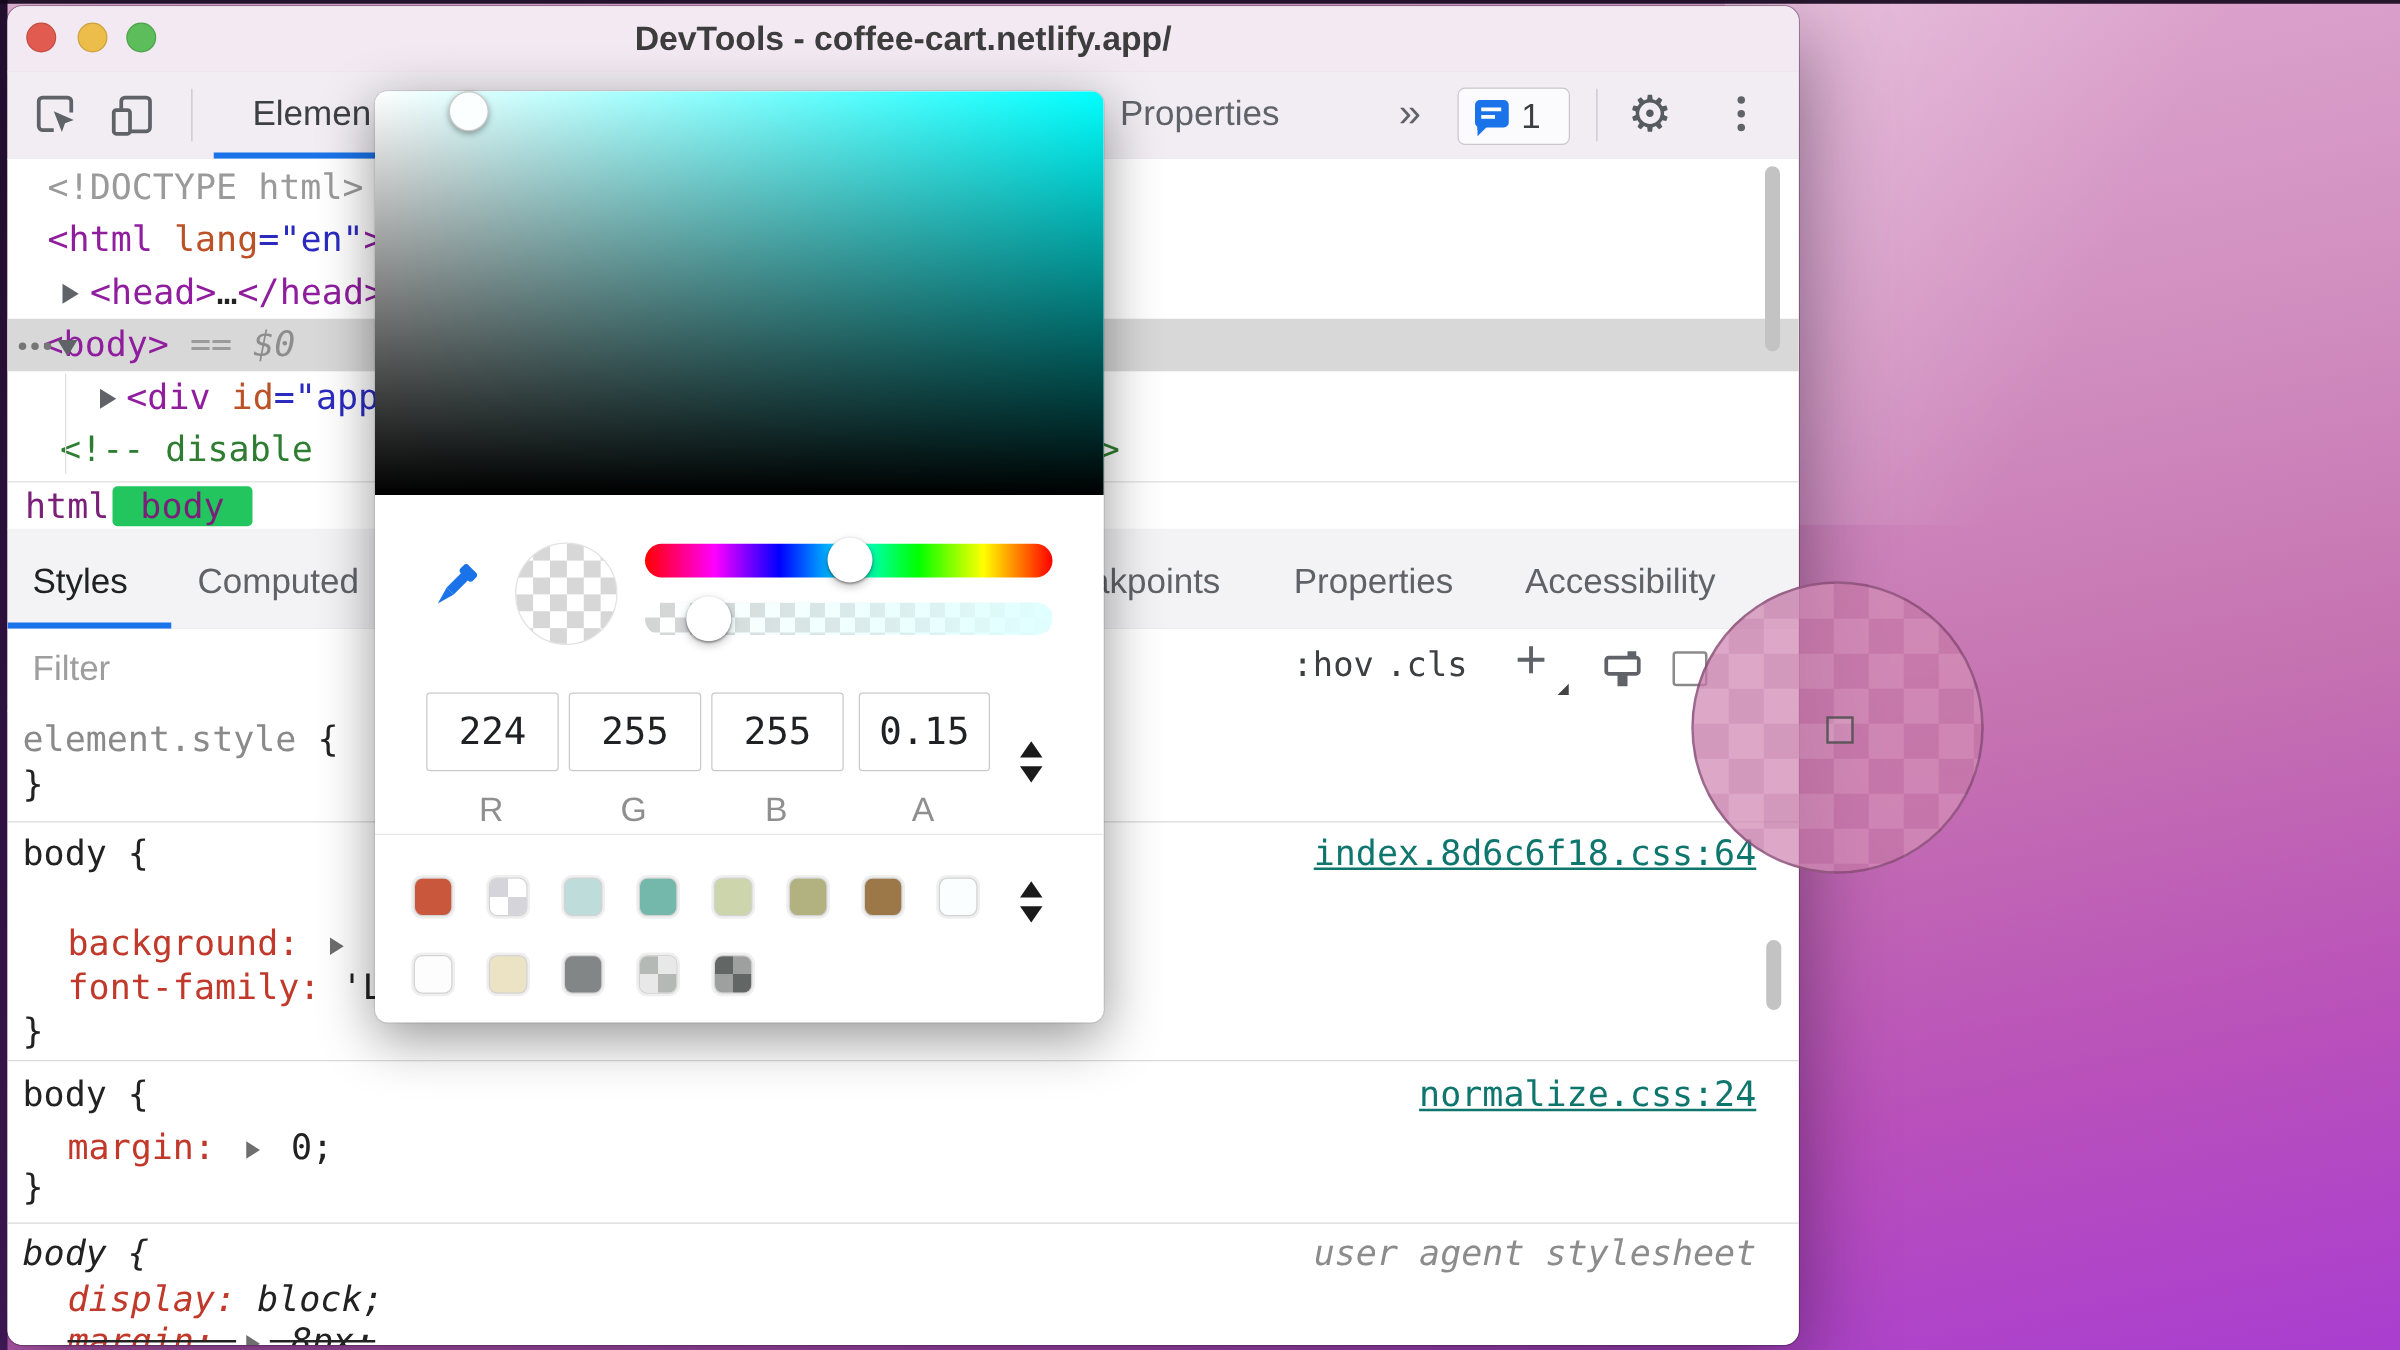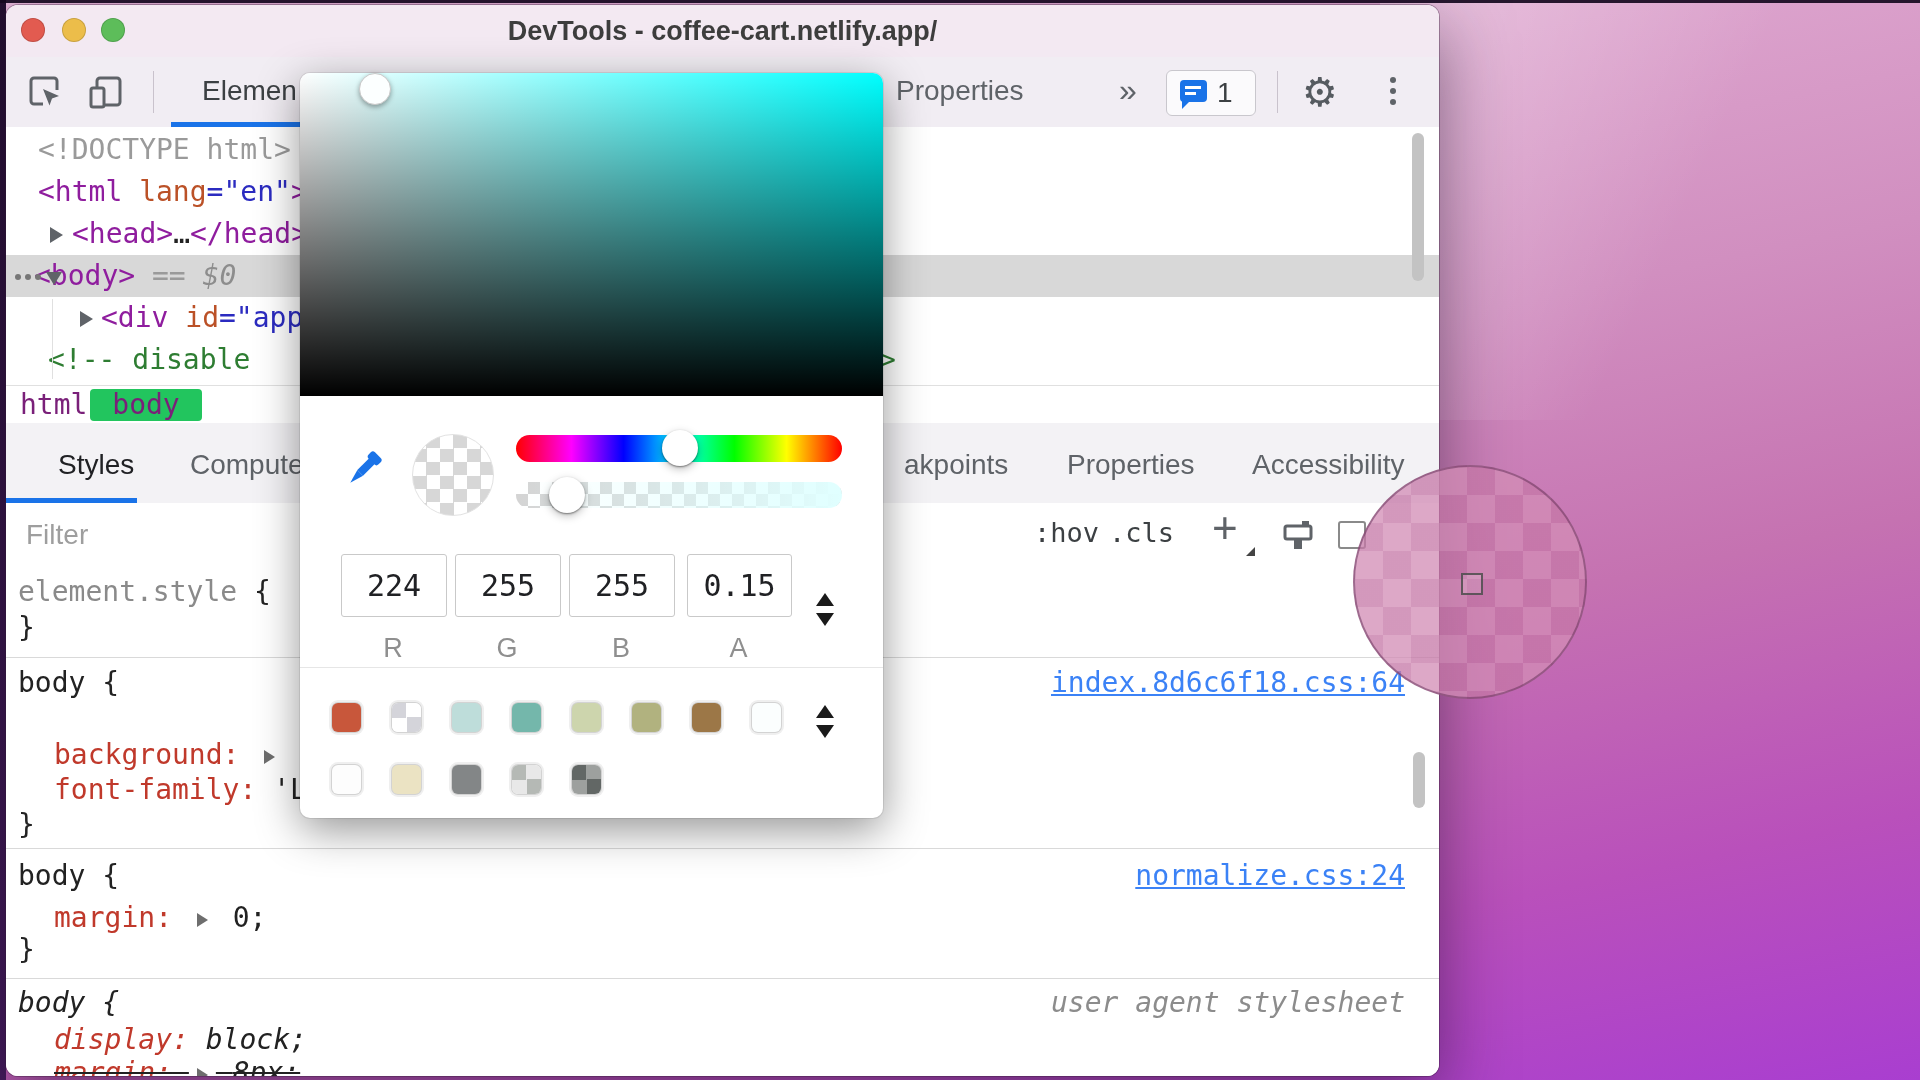--- a/index.html
+++ b/index.html
@@ -67,7 +67,7 @@
 
   
   #side-tabs{left:0;top:418px;width:100%;height:80px;background:#f3f2f5;border-bottom:1px solid #c6c4c8;font-size:28px;color:#5f6368;}
-  .side-tab{top:26px;white-space:nowrap;margin-left:32px;}
+  .side-tab{top:26px;white-space:nowrap;}
   #tab-styles{left:20px;color:#202124;}
   #tab-computed{left:152px;}
   #tab-frag{left:866px;}

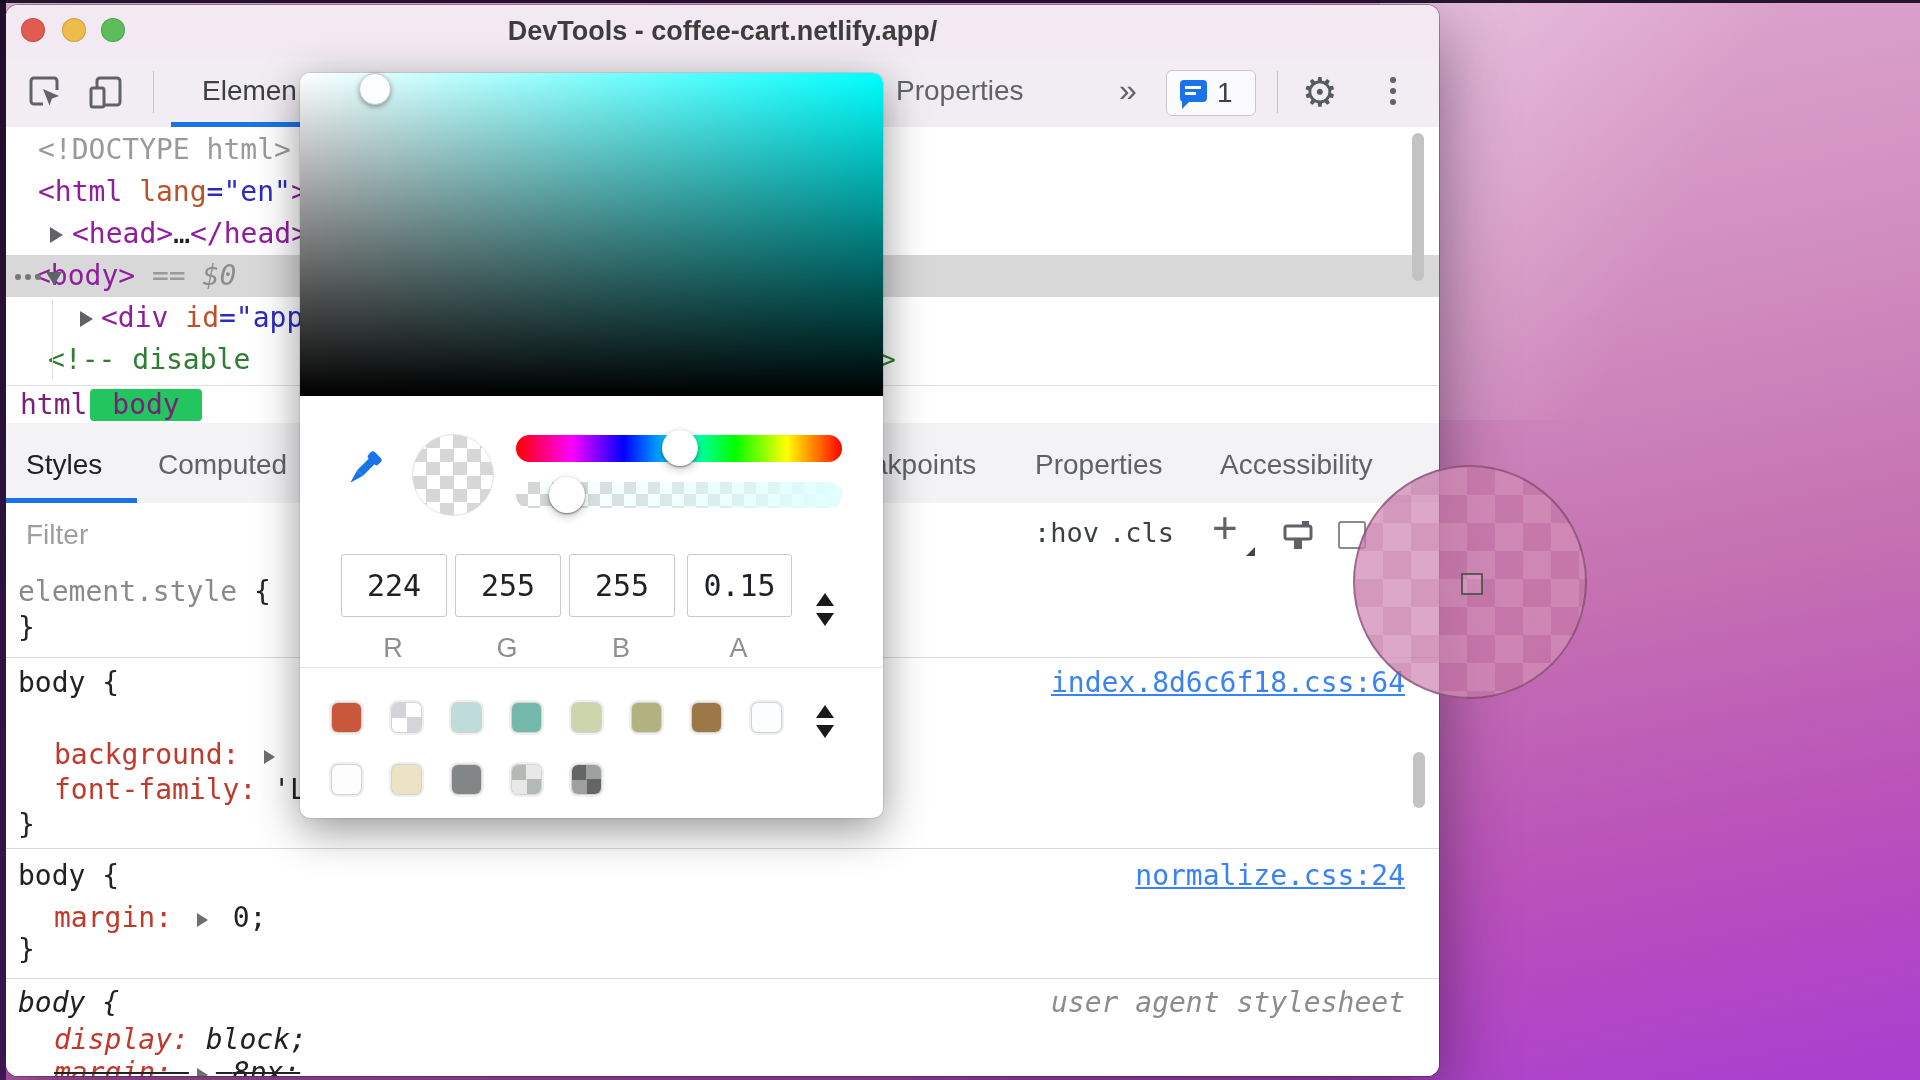--- a/index.html
+++ b/index.html
@@ -92,7 +92,7 @@
   .rline{position:absolute;height:34px;line-height:34px;white-space:nowrap;}
   .sel-gray{color:#8a8a8a;}
   .pname{color:#c0392b;}
-  .src-link{text-decoration:underline;color:#3b82f6;}
+  .src-link{text-decoration:underline;color:#0f766e;}
   .src-ua{color:#8c8c8c;font-style:italic;}
   .divider{position:absolute;left:0;width:100%;height:1px;background:#d9d9d9;}
   .p-arrow{display:inline-block;width:0;height:0;border-left:11px solid #6e6e6e;border-top:7px solid transparent;border-bottom:7px solid transparent;margin:0 8px;}

